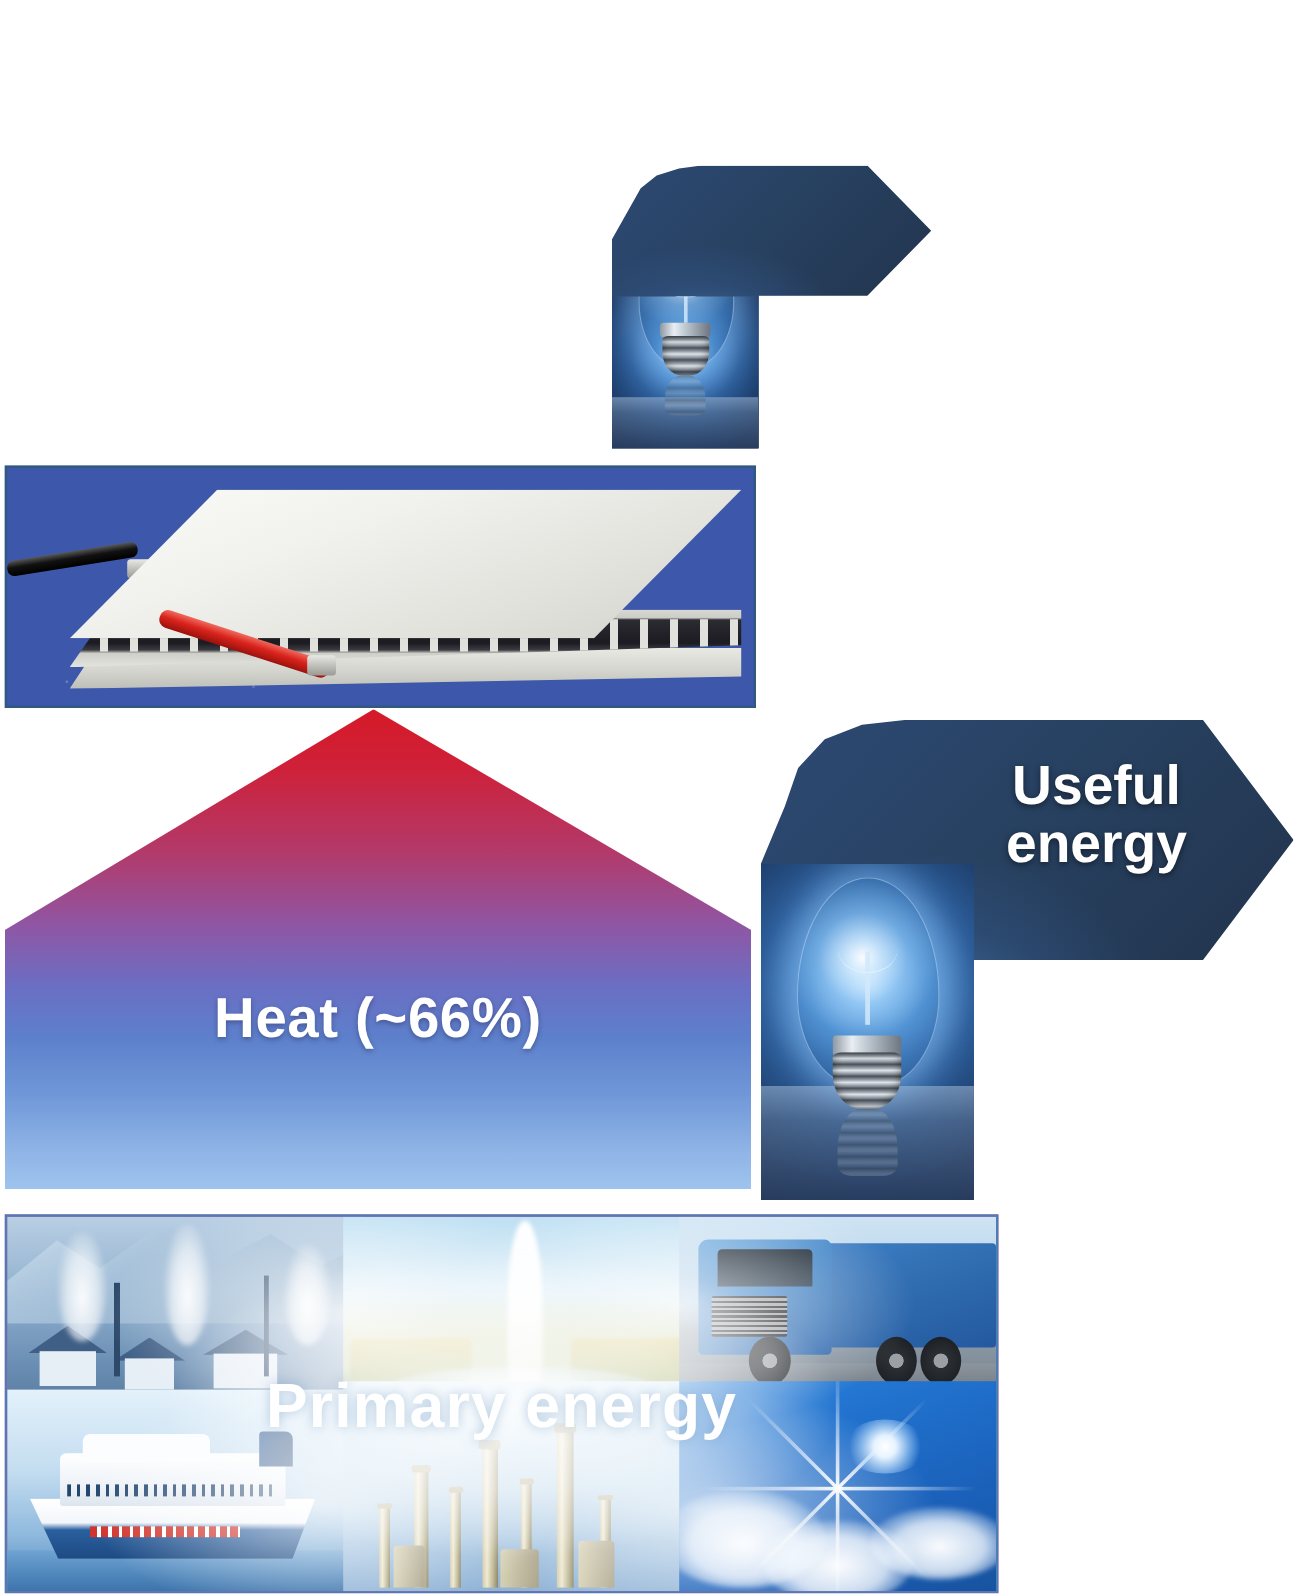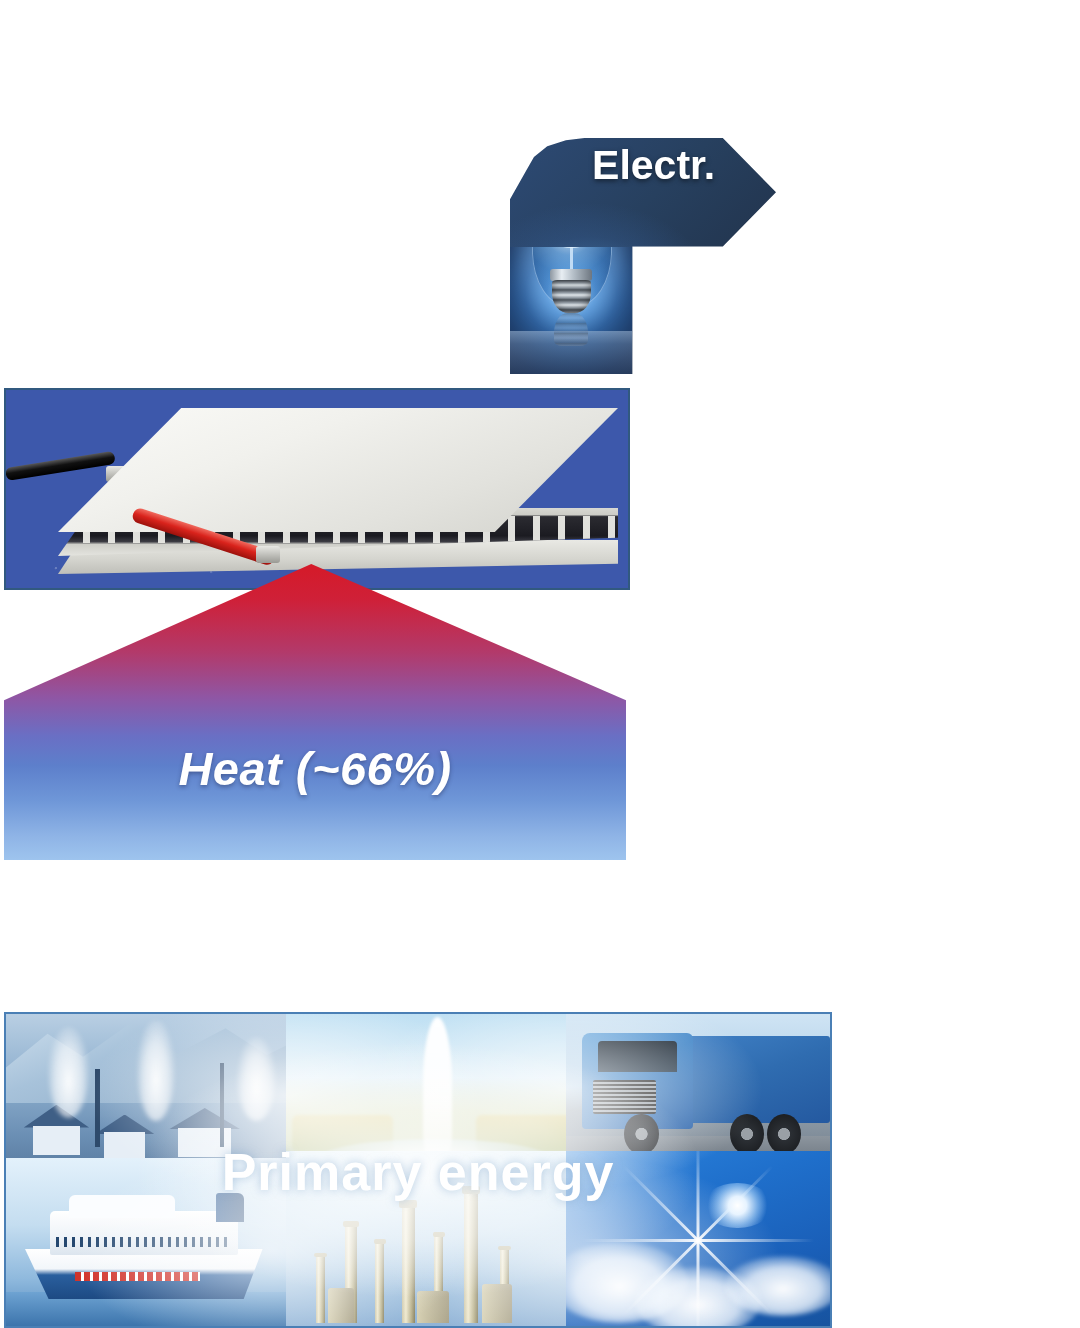--- a/index.html
+++ b/index.html
@@ -388,7 +388,6 @@
       <div class="bulb-reflect" style="left:36%; top:52%; width:28%; height:26%;"></div>
     </div>
 
-    <div class="bent-label">Electr.</div>
   </div>
 
   <div class="layer" id="te-panel">

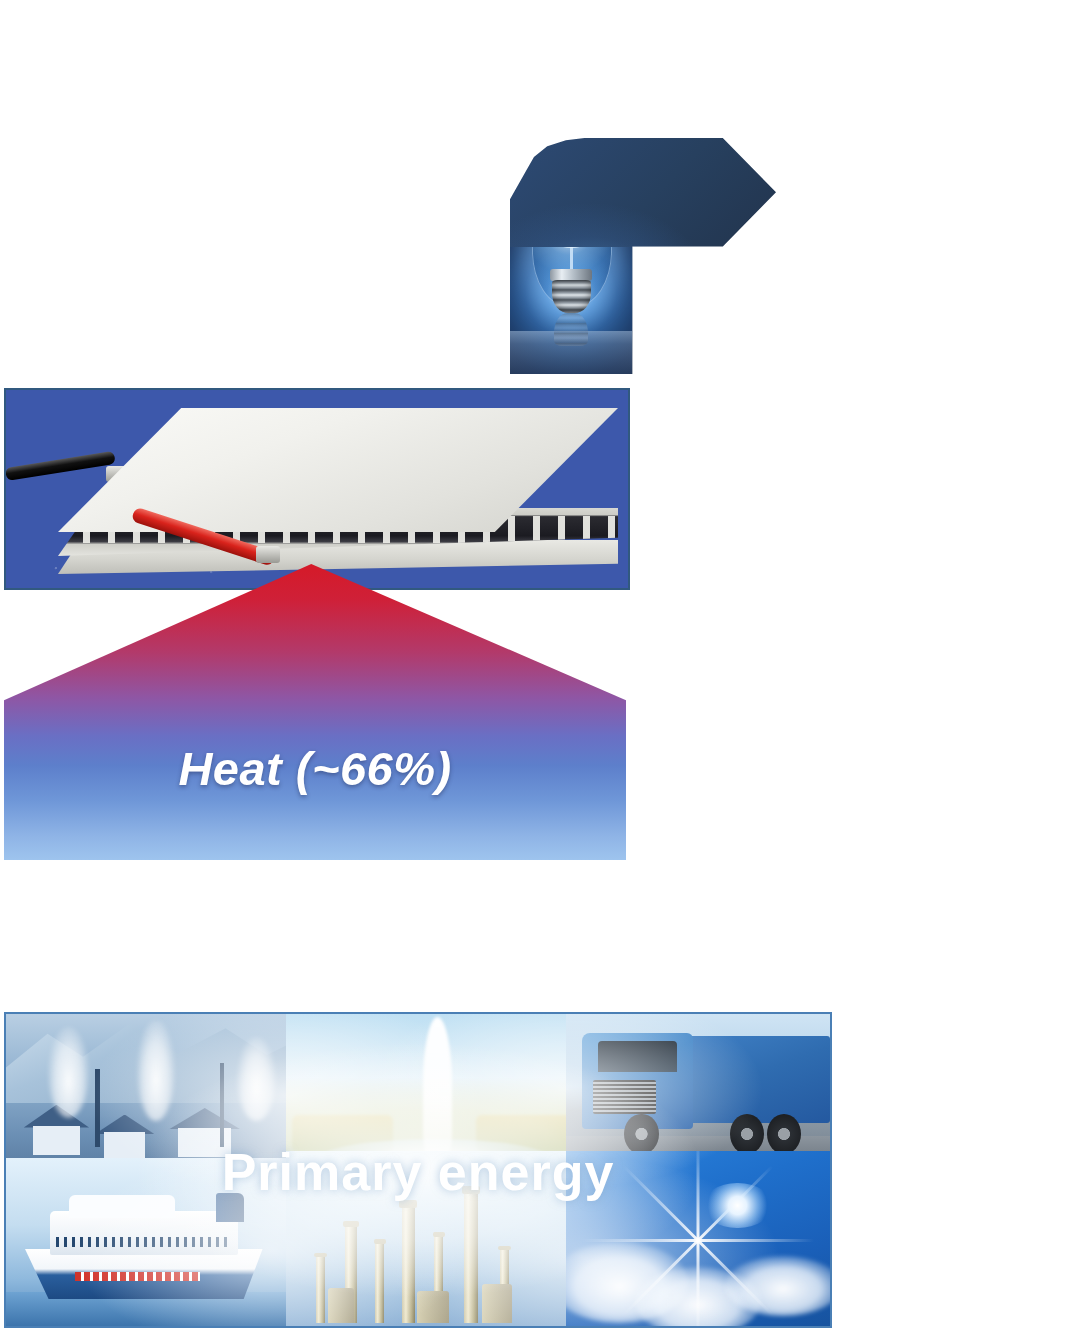--- a/index.html
+++ b/index.html
@@ -411,6 +411,25 @@
     <div class="heat-label">Heat (~66%)</div>
   </div>
 
+  <div class="bent-arrow" id="arrow-useful">
+    <div class="bent-fill"></div>
+
+    <div class="bulb-box" style="left:0; top:30%; width:40%; height:70%;">
+      <div class="bulb-bg"></div>
+      <div class="bulb-floor"></div>
+      <div class="bulb-glass" style="left:17%; top:4%; width:66%; height:62%;"></div>
+      <div class="fil-stem" style="left:49%; top:26%; width:2%; height:22%;"></div>
+      <div class="filament" style="left:36%; top:18%; width:28%; height:14%;"></div>
+      <div class="bulb-neck" style="left:34%; top:51%; width:32%; height:6%;"></div>
+      <div class="bulb-screw" style="left:34%; top:56%; width:32%; height:17%;"></div>
+      <div class="bulb-reflect" style="left:36%; top:73%; width:28%; height:20%;"></div>
+    </div>
+
+    <div class="bent-label">
+      <span>Useful</span><br>
+      <span>energy</span>
+    </div>
+  </div>
 
   <div class="layer" id="collage">
 

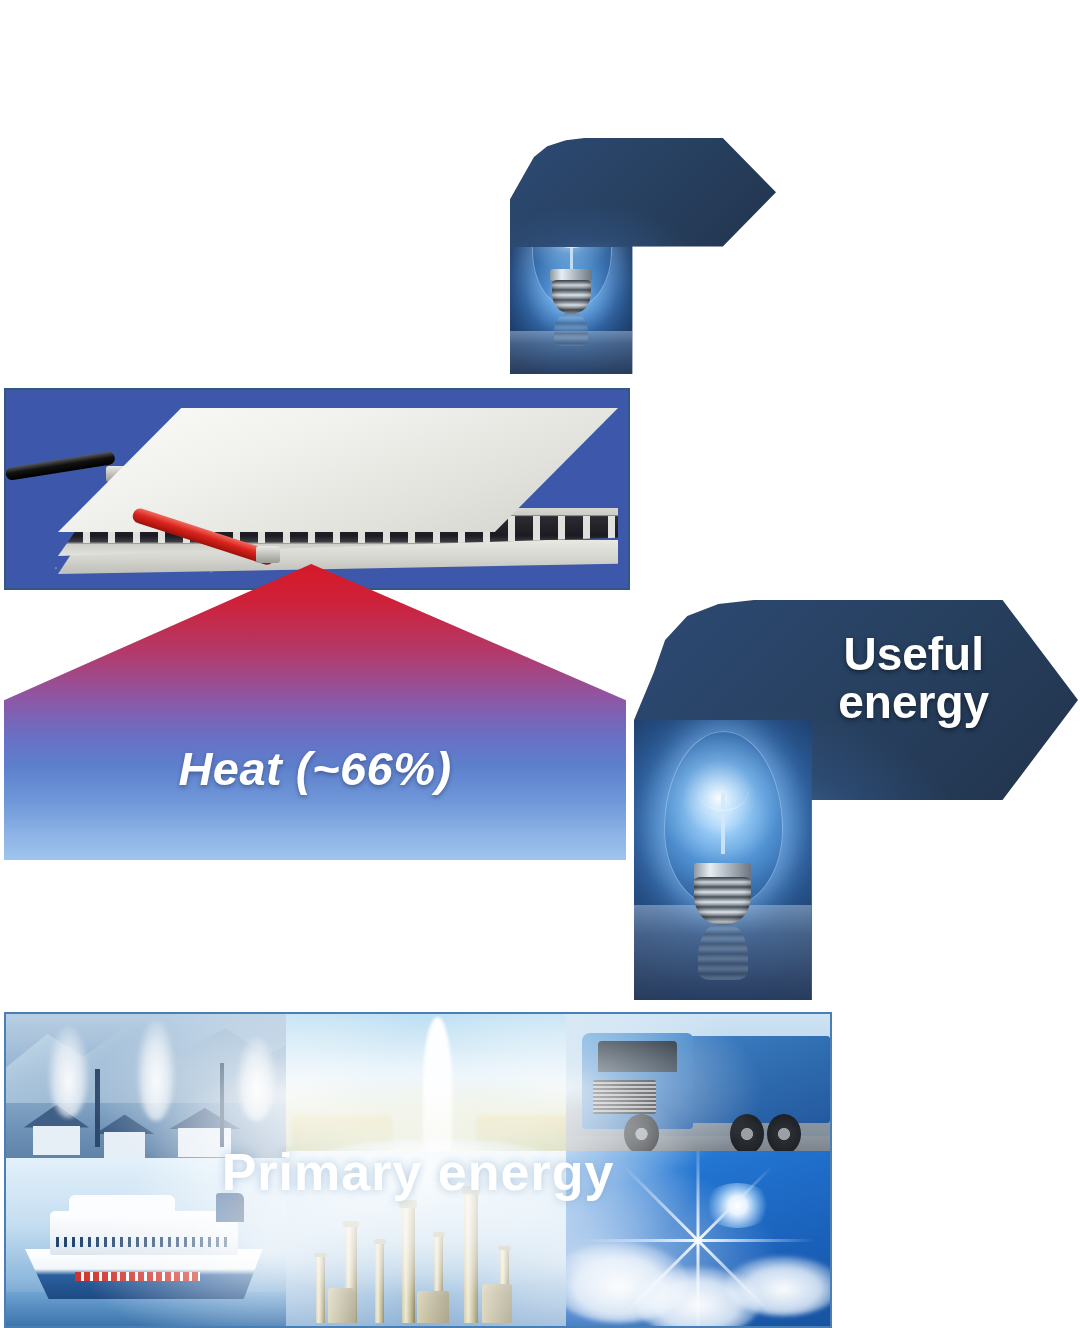--- a/index.html
+++ b/index.html
@@ -54,9 +54,8 @@
 
   
   #heat-bottom {
-    left: 4px; top: 564px; width: 622px; height: 296px;
+    left: 4px; top: 591px; width: 622px; height: 400px;
     clip-path: polygon(49.4% 0%, 100% 46%, 100% 100%, 0% 100%, 0% 46%);
-    font-style: italic;
   }
   #heat-bottom .heat-label { font-size: 47px; margin-top: 112px; }
 

